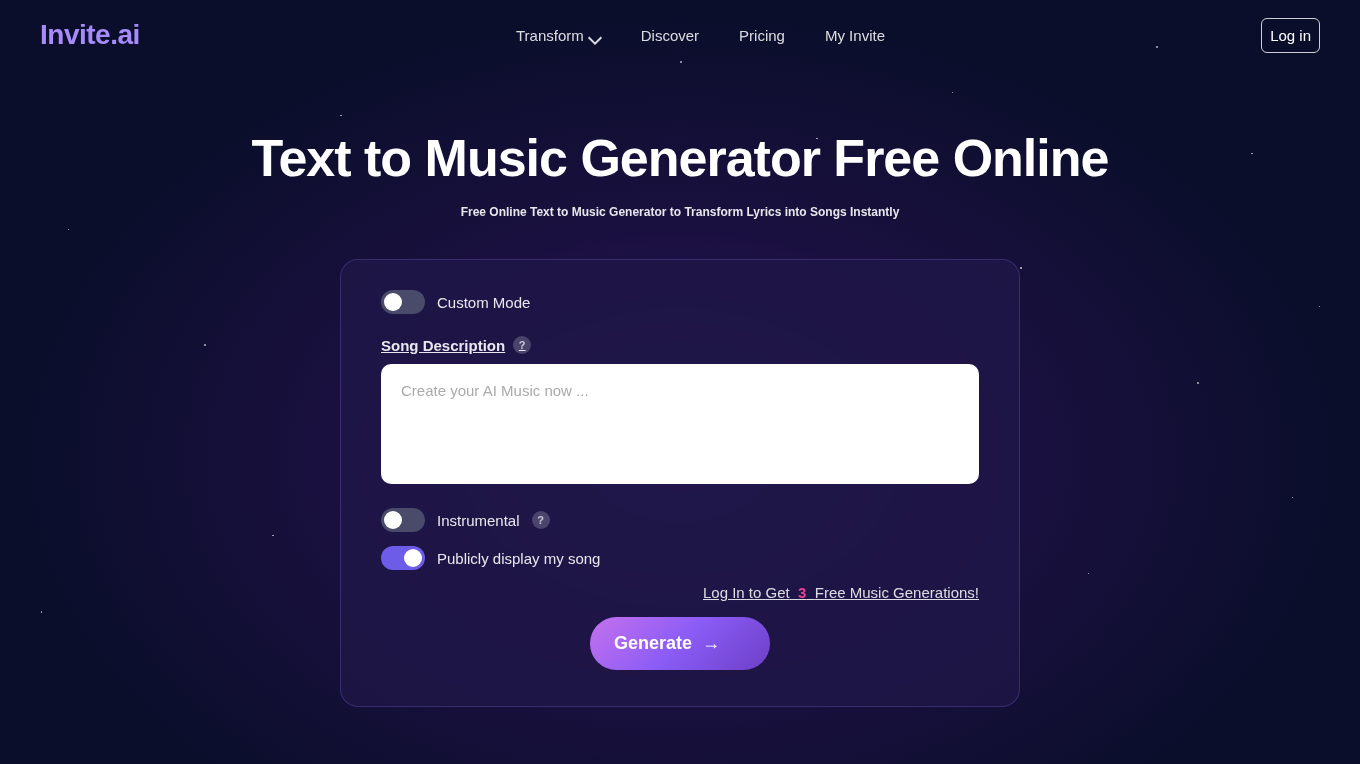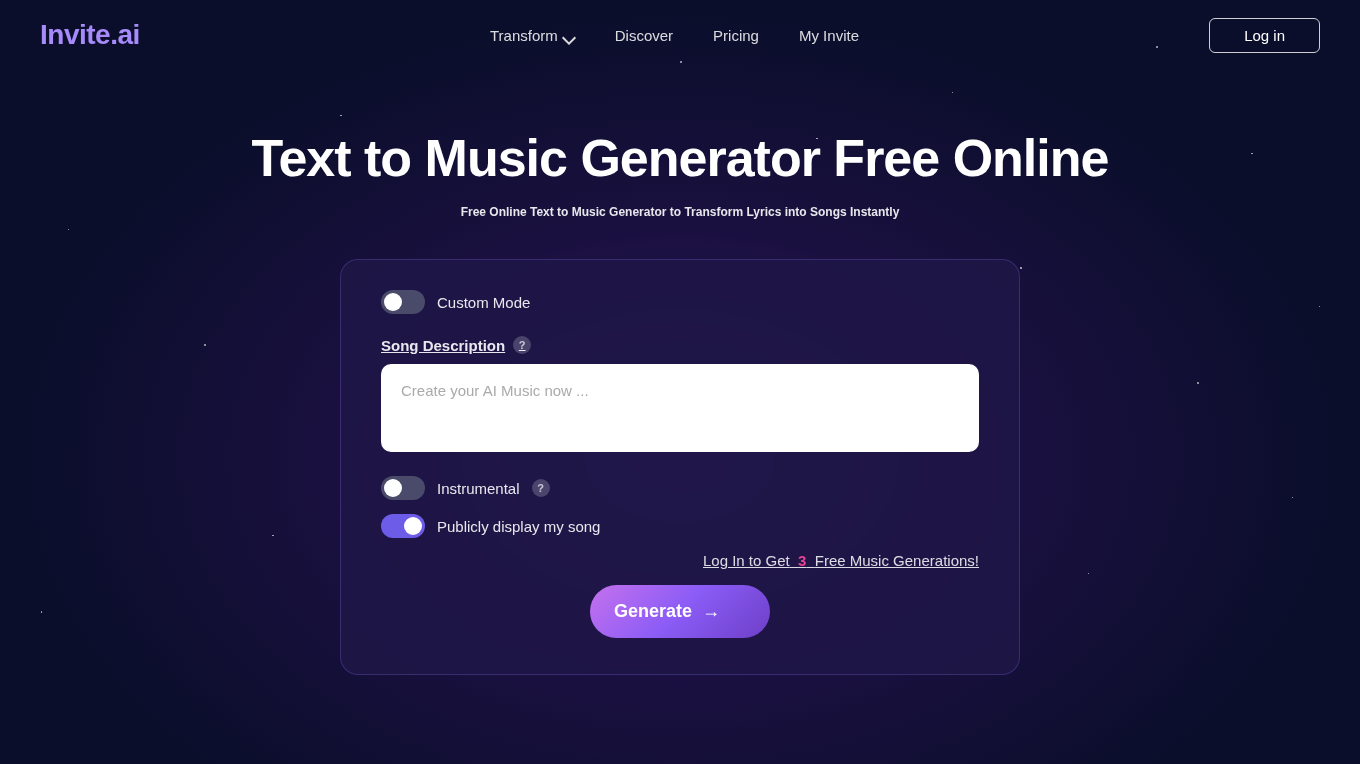--- a/index.html
+++ b/index.html
@@ -92,7 +92,7 @@
       background: transparent;
       border: 1.5px solid rgba(255,255,255,0.8);
       color: #fff;
-      padding: 8px 34px;
+      padding: 8px 8px;
       border-radius: 6px;
       font-size: 15px;
       font-weight: 500;

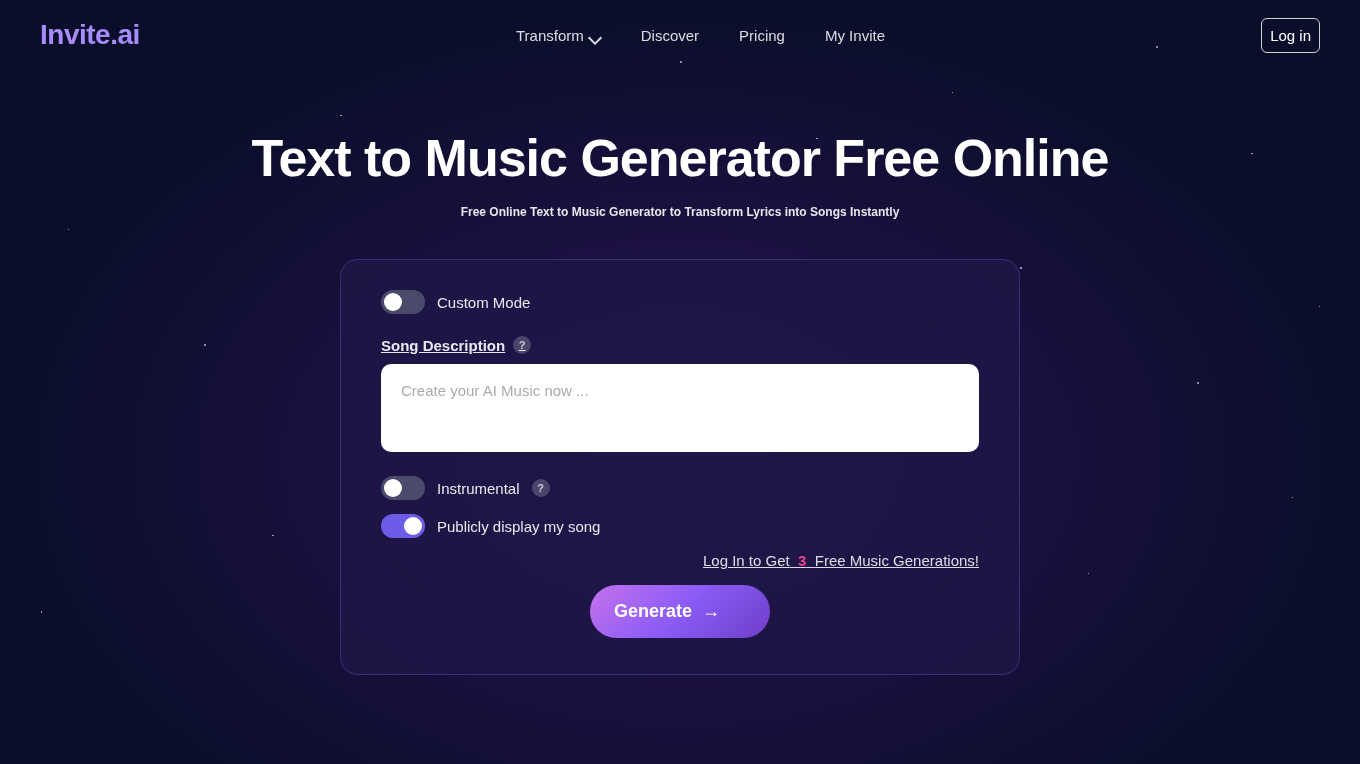--- a/index.html
+++ b/index.html
@@ -210,7 +210,7 @@
     
     .song-textarea {
       width: 100%;
-      height: 88px;
+      height: 120px;
       background: #ffffff;
       border: none;
       border-radius: 10px;

